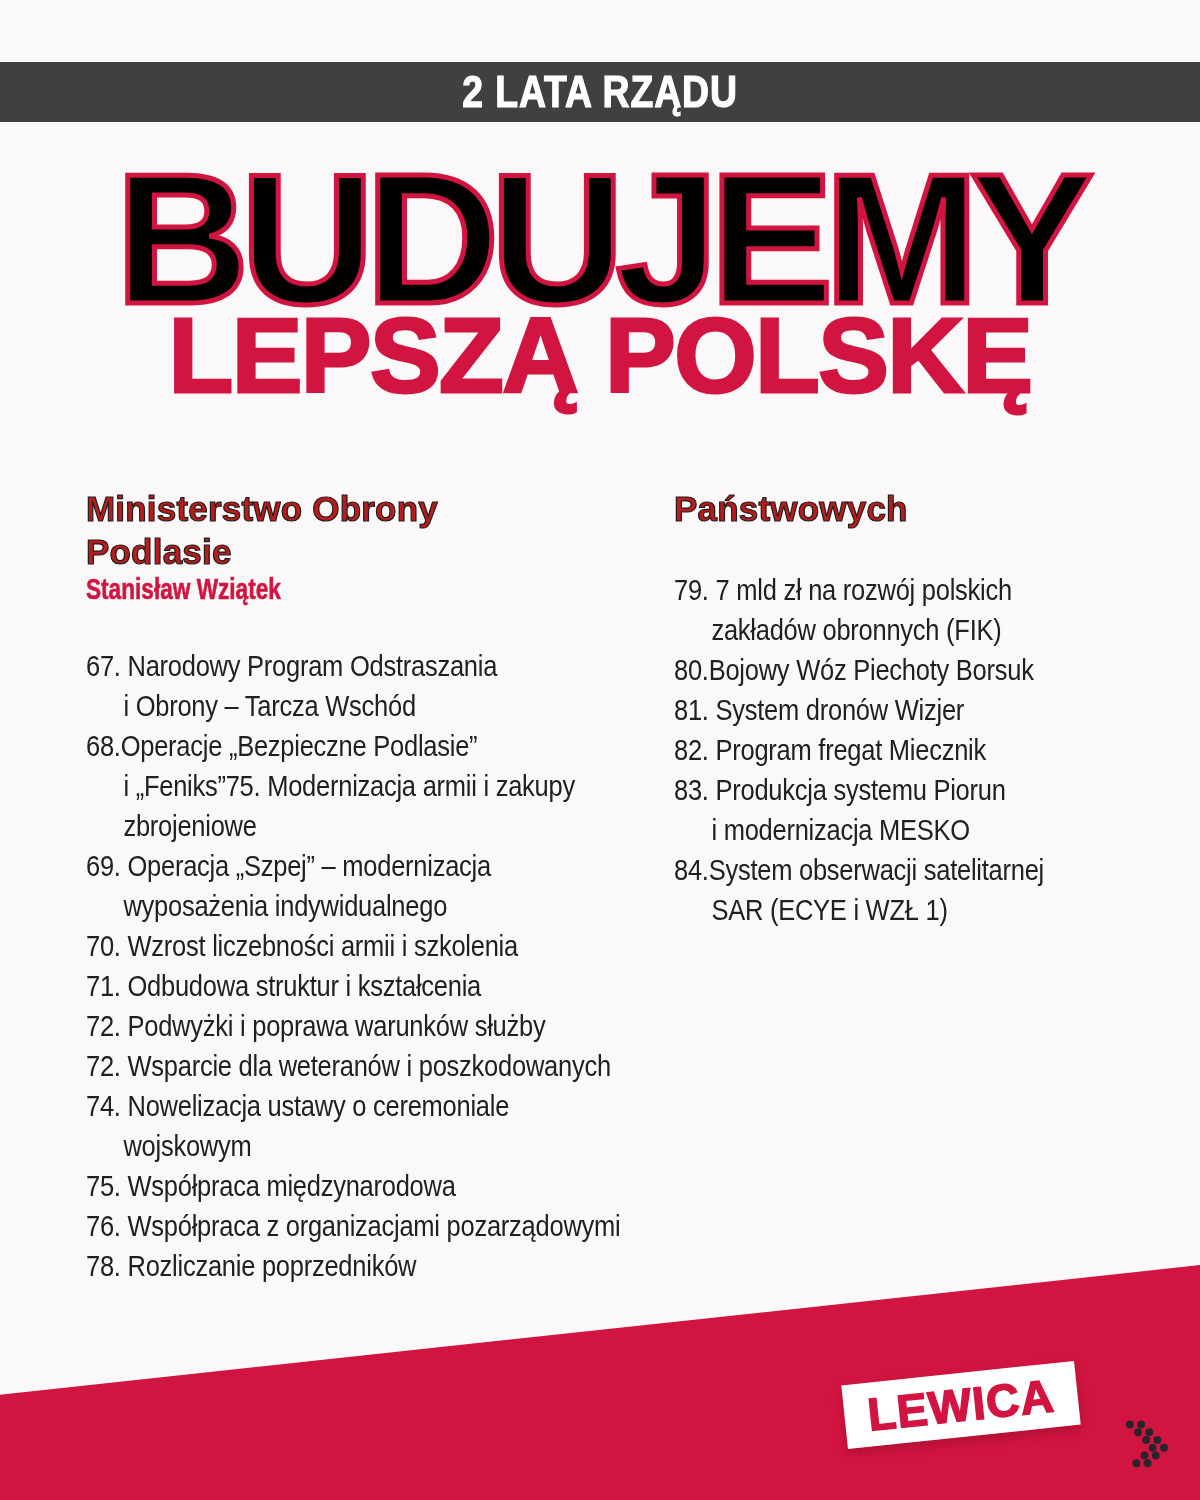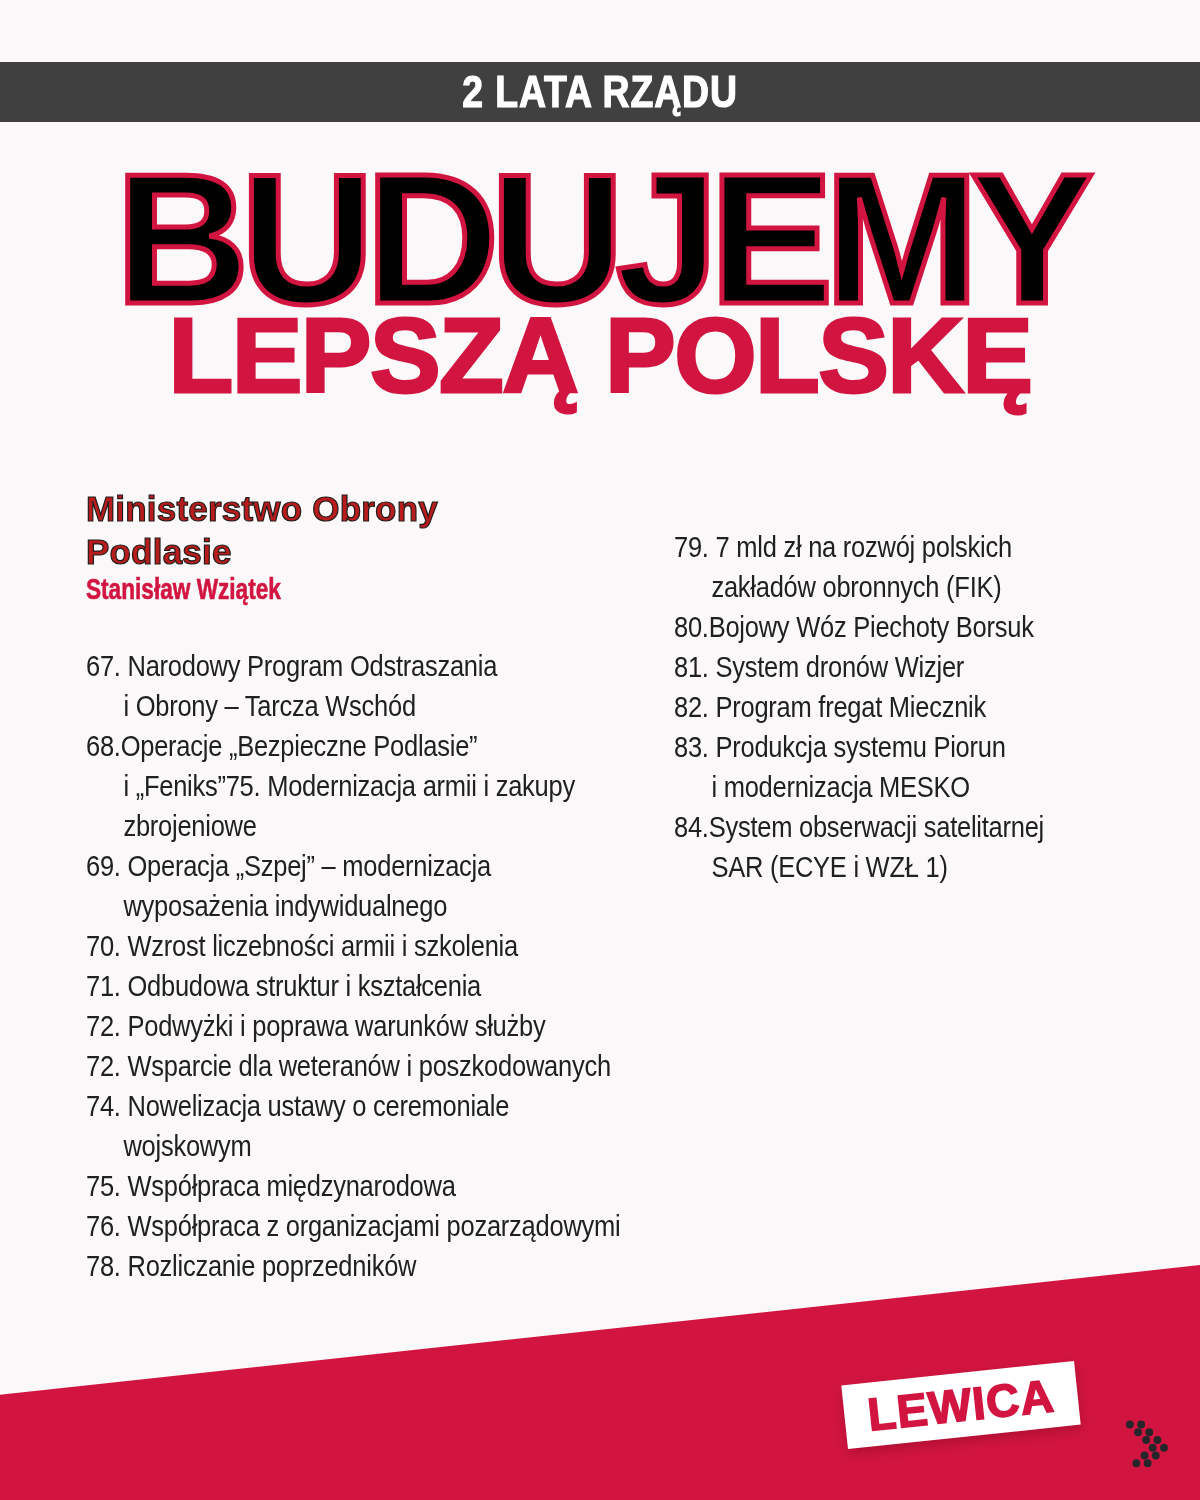--- a/index.html
+++ b/index.html
@@ -111,6 +111,7 @@
 
   <div class="col col-1">
     <div class="col-title">
+      <div>Państwowych</div>
     </div>
     <div class="list">
         <div class="item">

